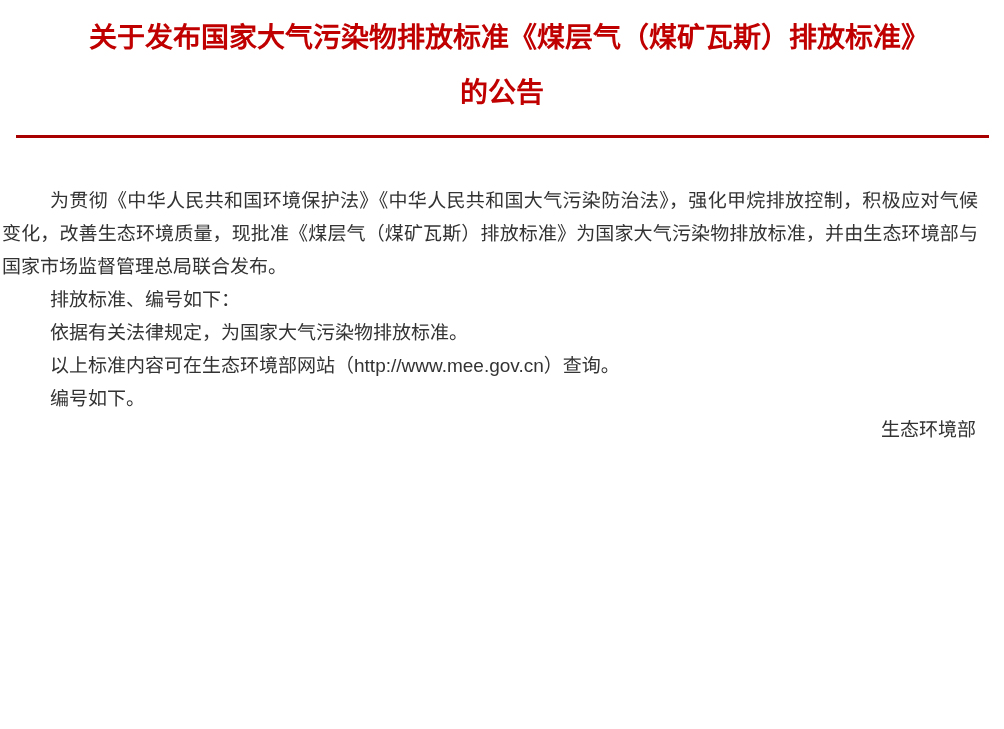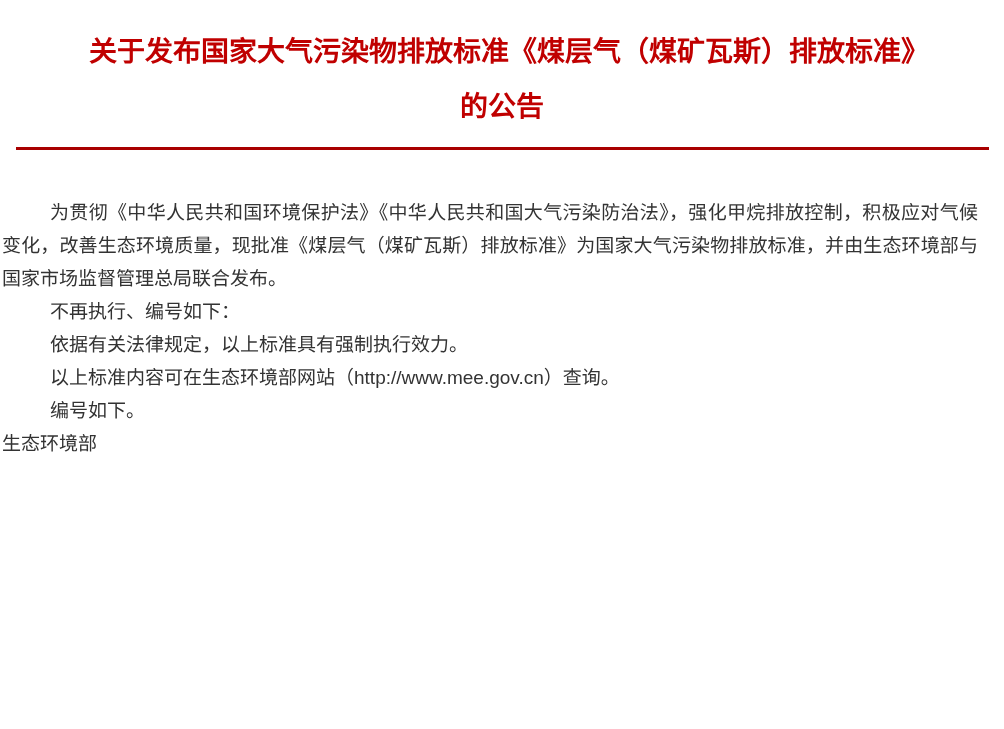--- a/index.html
+++ b/index.html
@@ -19,12 +19,13 @@
   .title {
     width: 830px;
     margin: 0 auto;
-    padding-top: 24px;
+    padding-top: 12px;
     font-size: 28px;
     font-weight: bold;
     line-height: 55px;
     text-align: center;
     color: #C00000;
+    font-family: Liberation Mono, monospace;
   }
   .divider {
     border: none;

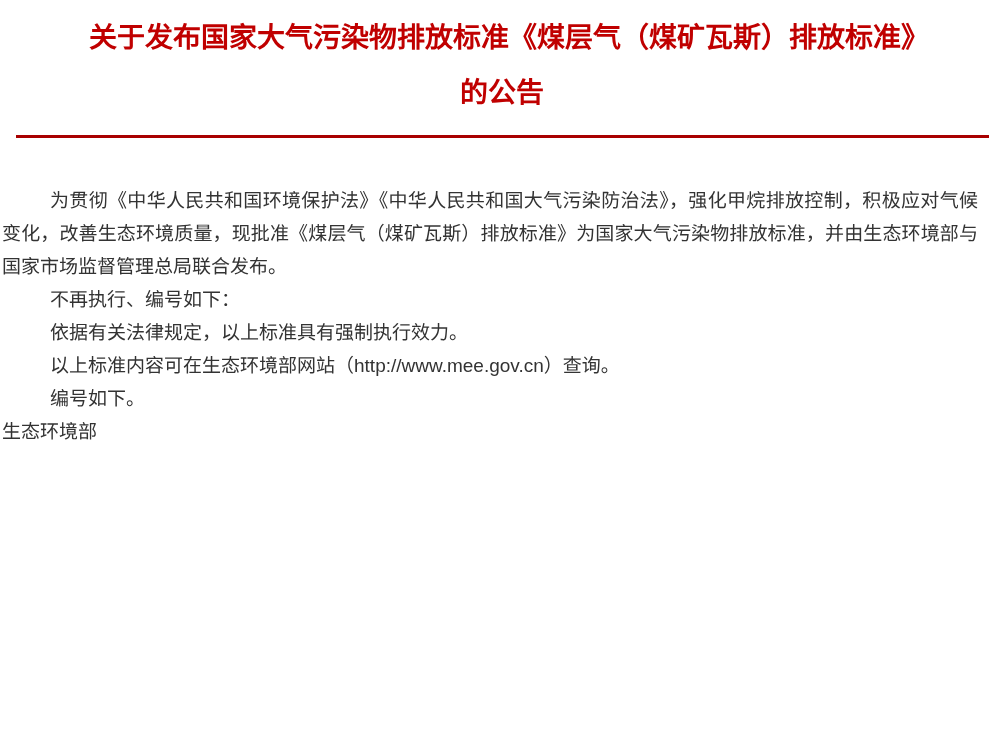--- a/index.html
+++ b/index.html
@@ -69,7 +69,7 @@
 
     <p>为贯彻《中华人民共和国环境保护法》《中华人民共和国大气污染防治法》，强化甲烷排放控制，积极应对气候变化，改善生态环境质量，现批准《煤层气（煤矿瓦斯）排放标准》为国家大气污染物排放标准，并由生态环境部与国家市场监督管理总局联合发布。</p>
 
-    <p>不再执行、编号如下：</p>
+    <p>排放标准、编号如下：</p>
 
 
     <p>依据有关法律规定，以上标准具有强制执行效力。</p>

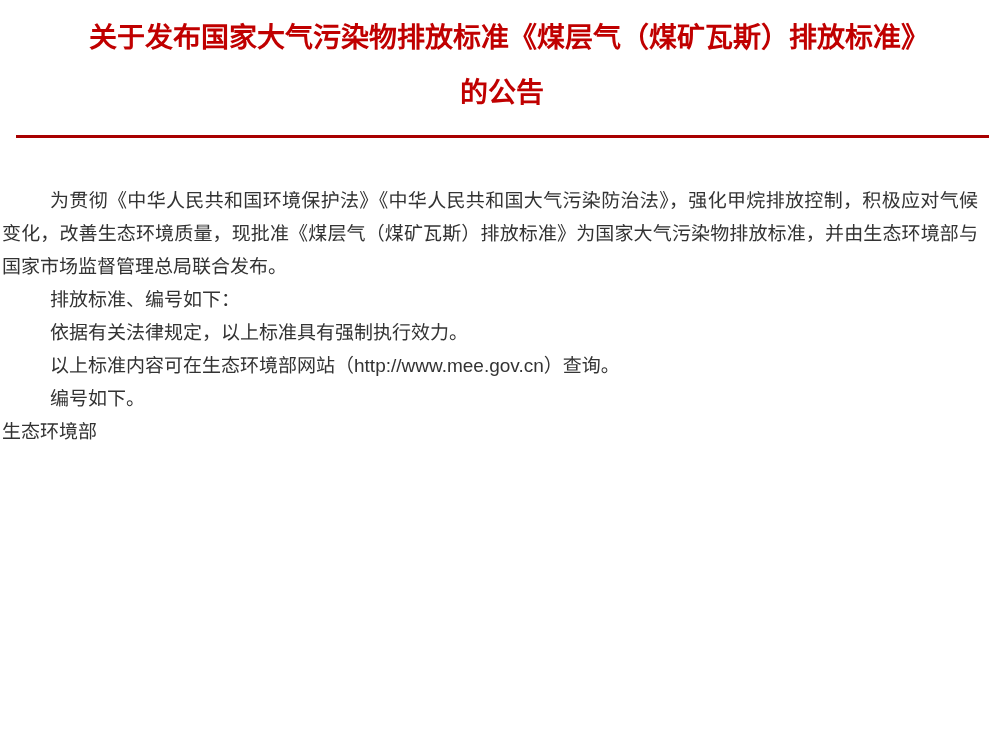--- a/index.html
+++ b/index.html
@@ -72,7 +72,7 @@
     <p>排放标准、编号如下：</p>
 
 
-    <p>依据有关法律规定，以上标准具有强制执行效力。</p>
+    <p>依据有关法律规定，为国家大气污染物排放标准。</p>
 
 
     <p>以上标准内容可在生态环境部网站（http://www.mee.gov.cn）查询。</p>

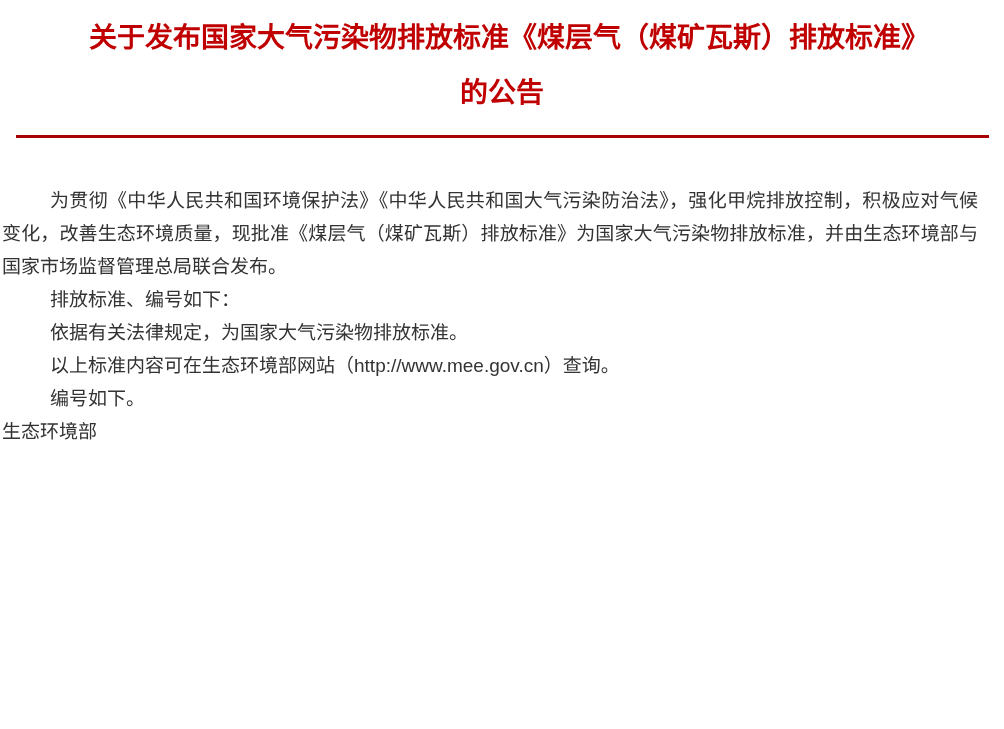--- a/index.html
+++ b/index.html
@@ -49,8 +49,10 @@
     cursor: pointer;
   }
   .sig-line {
+    text-align: right;
     text-indent: 0 !important;
     padding-right: 2px;
+    font-family: Liberation Mono, monospace;
   }
   .footer-line {
     text-indent: 48px;

